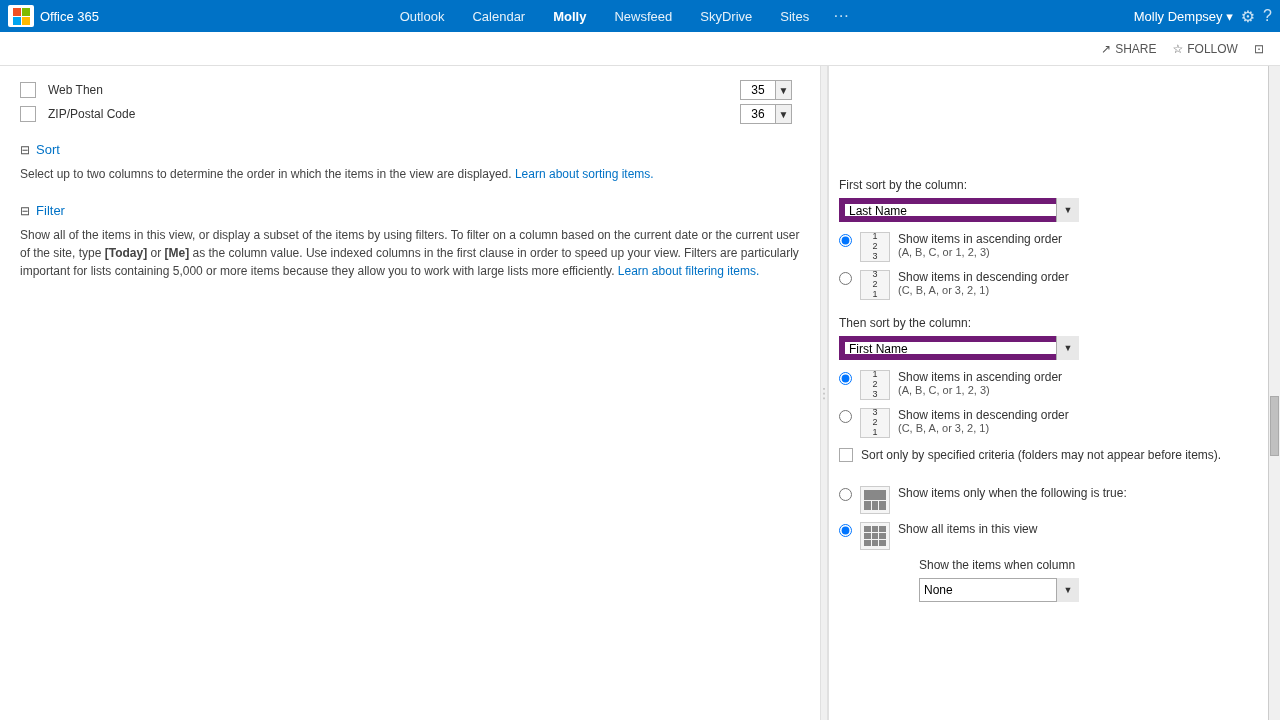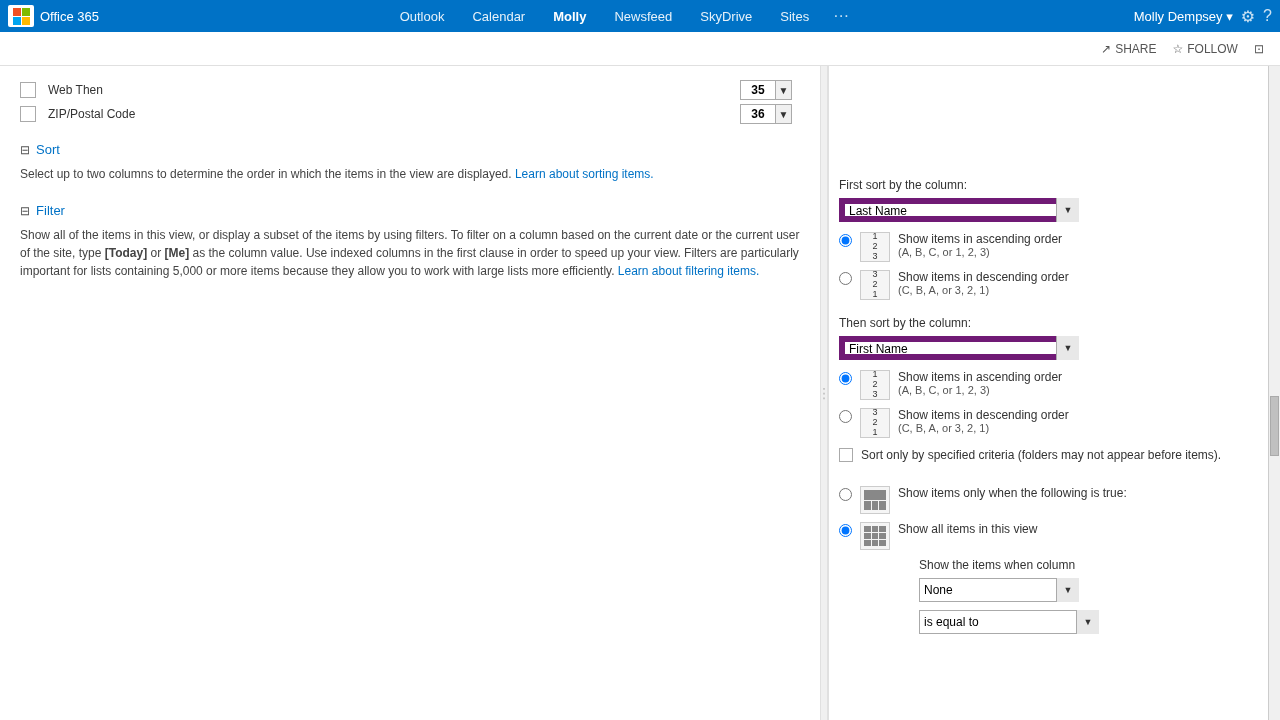--- a/index.html
+++ b/index.html
@@ -202,7 +202,6 @@
       font-size: 12px;
       text-align: center;
       padding: 0 2px;
-      font-weight: bold;
     }
     .order-btn {
       background: #f0f0f0;

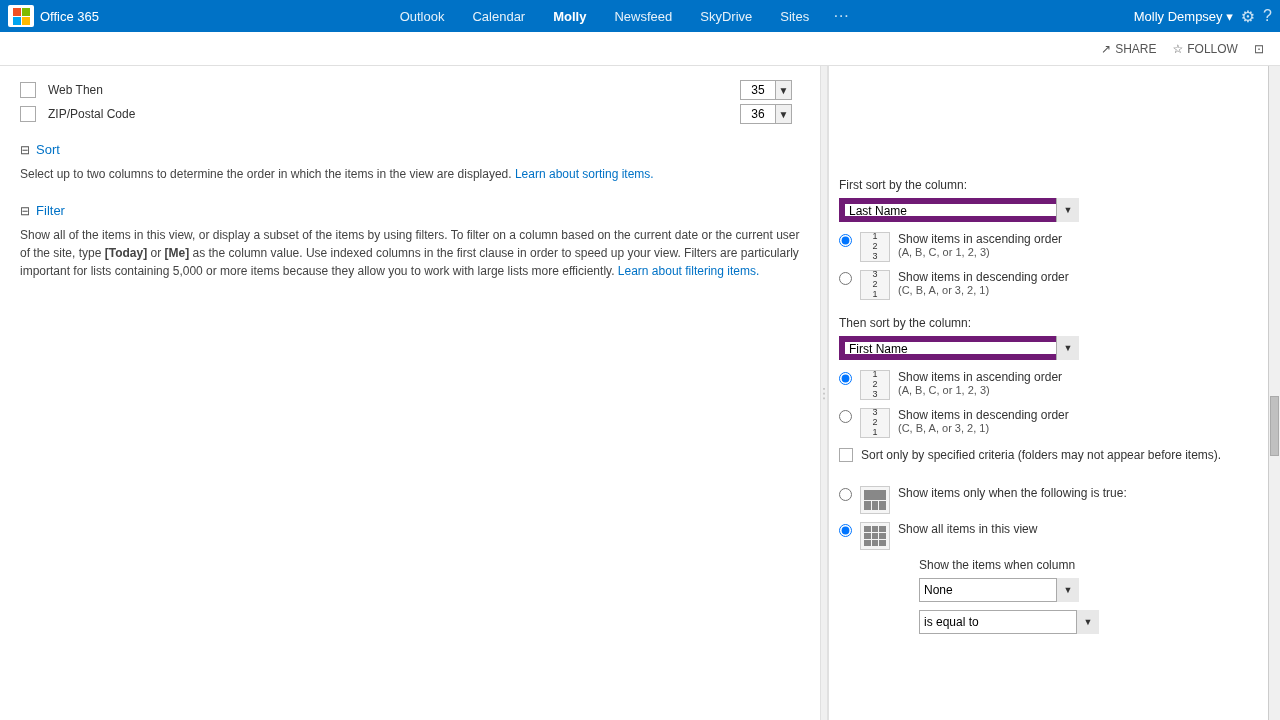--- a/index.html
+++ b/index.html
@@ -676,16 +676,6 @@
                 </select>
               </div>
             </div>
-            <div class="filter-row">
-              <div class="filter-select-wrapper">
-                <select class="filter-select" style="width:180px;">
-                  <option>is equal to</option>
-                  <option>is not equal to</option>
-                  <option>begins with</option>
-                  <option>contains</option>
-                </select>
-              </div>
-            </div>
           </div>
         </div>
       </div>

